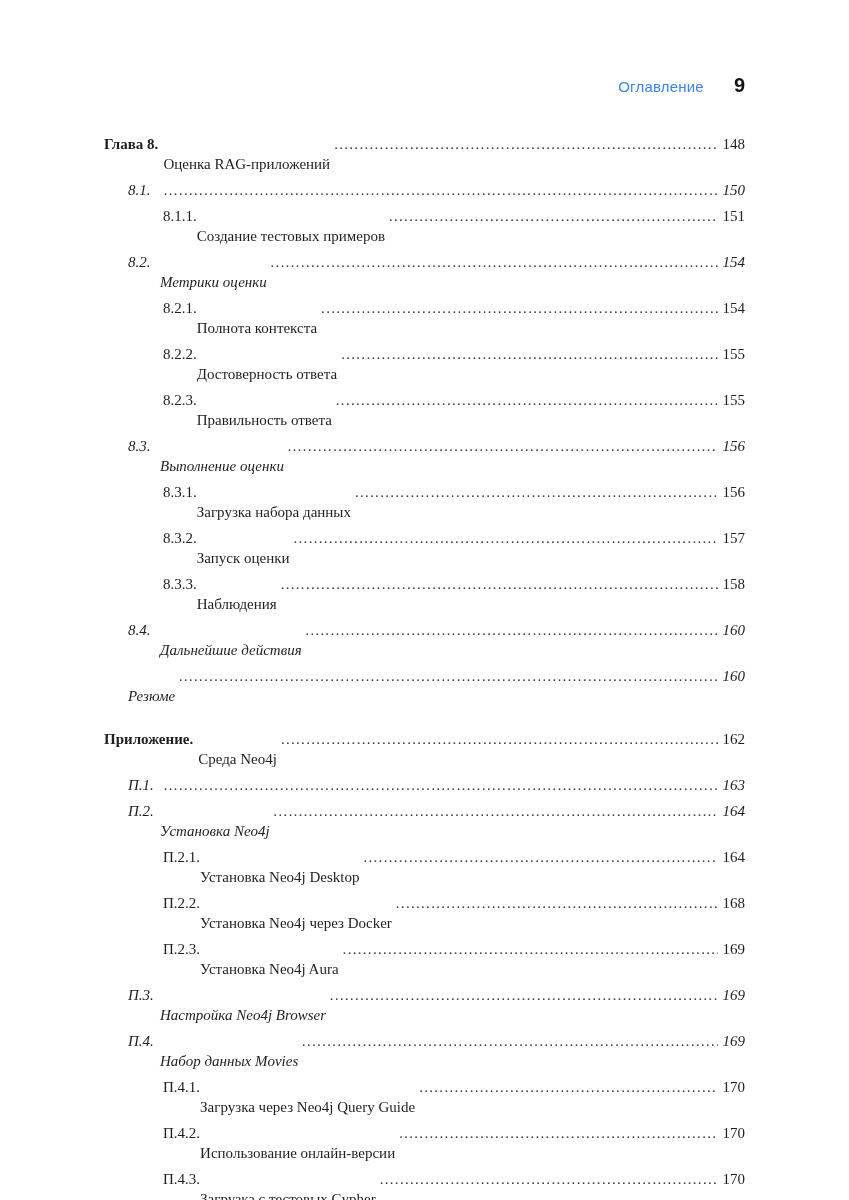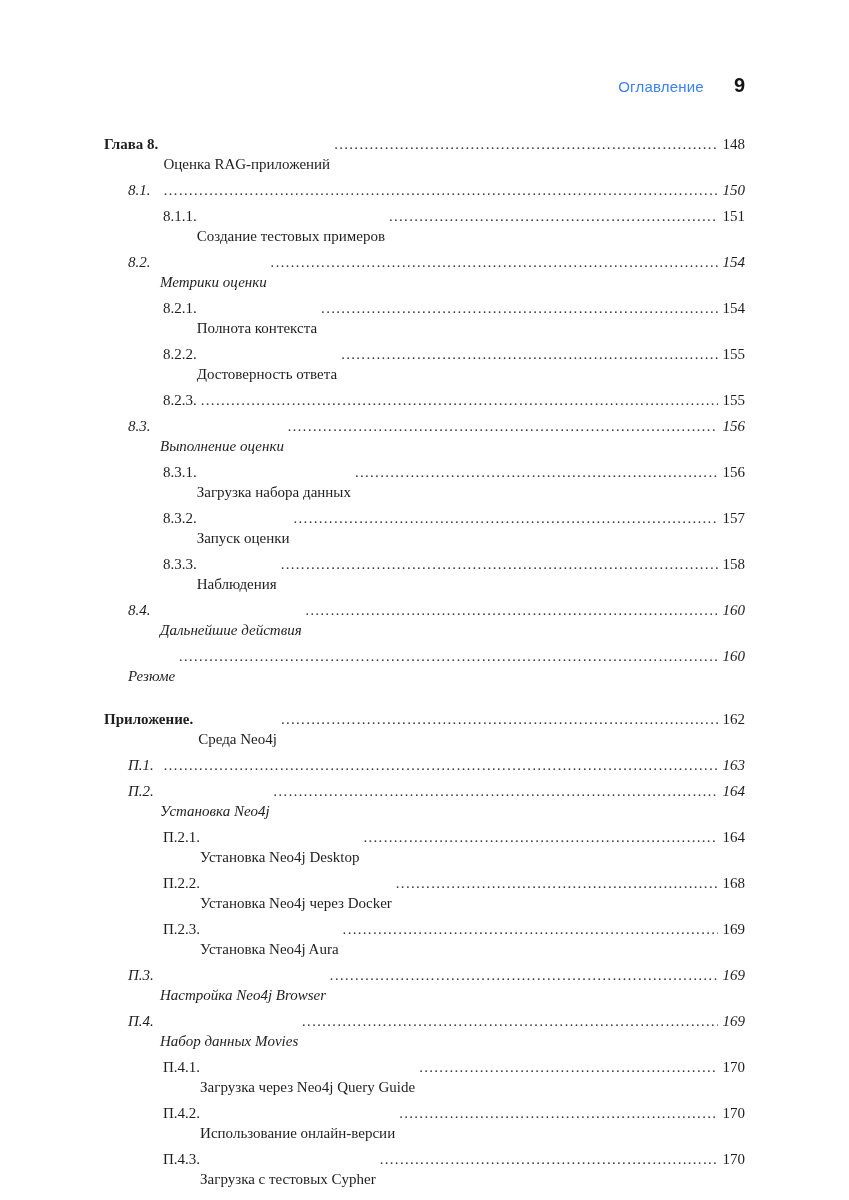--- a/index.html
+++ b/index.html
@@ -115,6 +115,7 @@
       </div>
       <div class="row lvl2">
         <span class="num">8.2.3.</span>
+        <span class="title">Правильность ответа</span>
         <span class="dots">............................................................................................................................................................................................................................</span>
         <span class="pg">155</span>
       </div>

